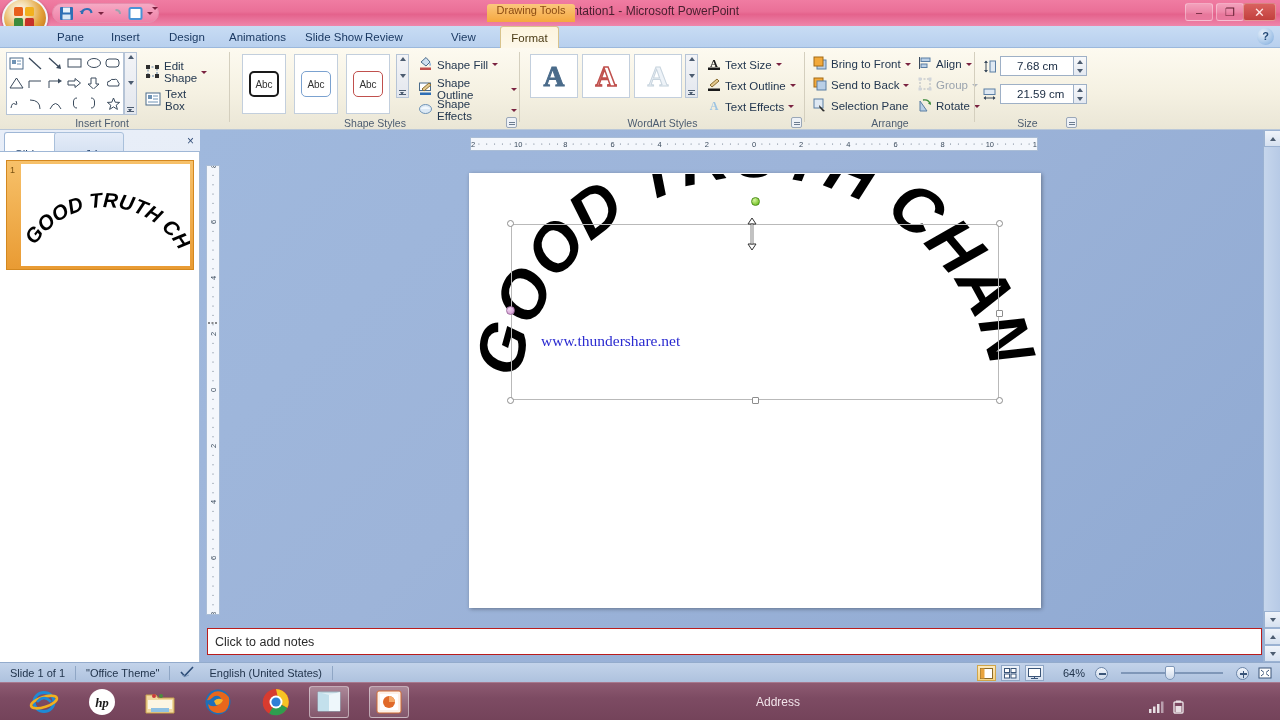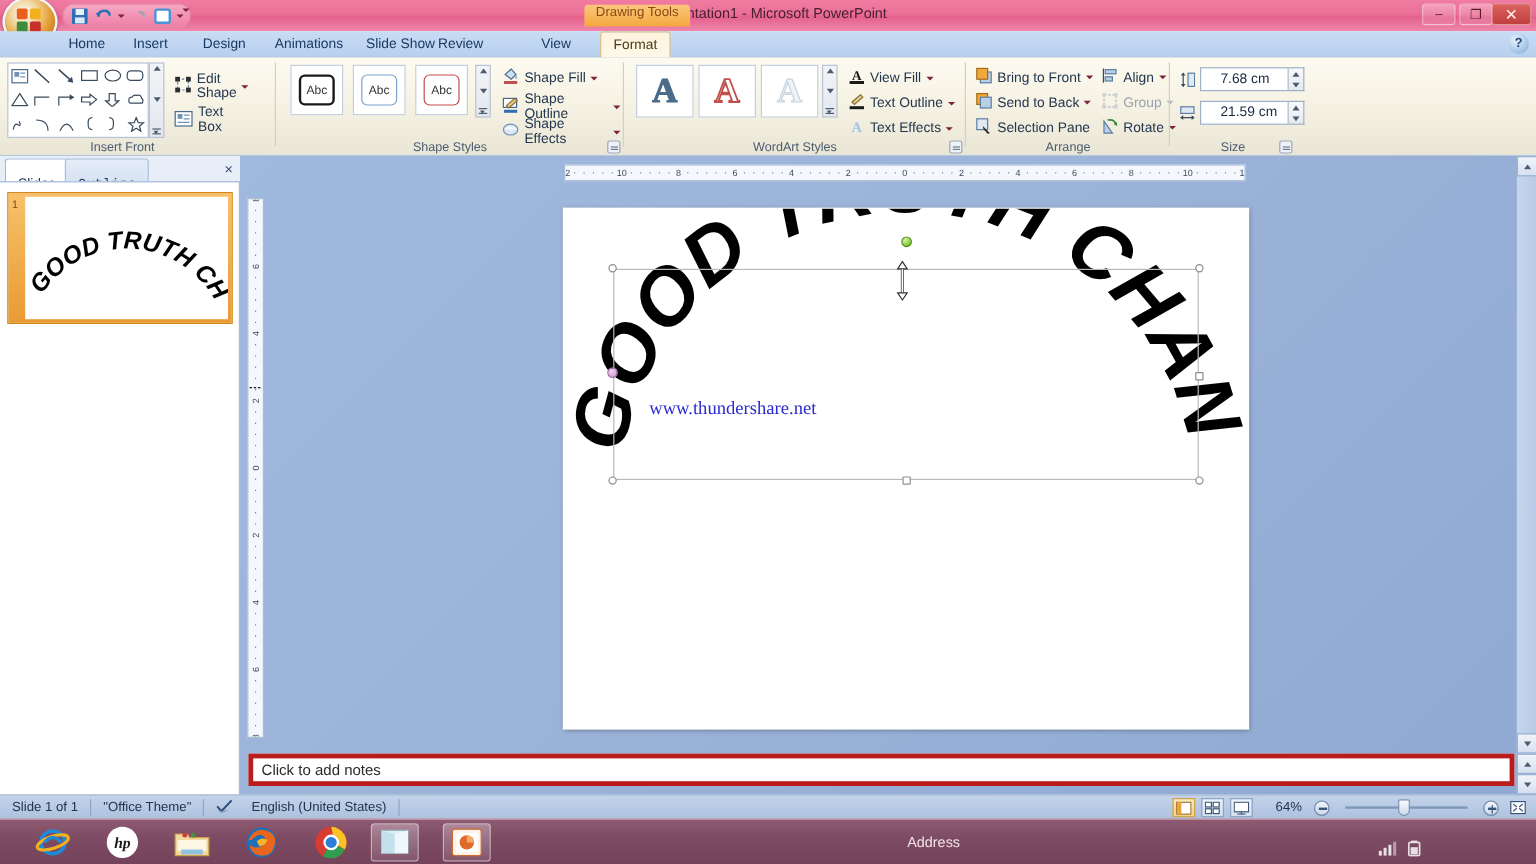--- a/index.html
+++ b/index.html
@@ -330,7 +330,7 @@
 </div>
 
 <div id="tabstrip">
-  <div class="tab" style="left:48px">Home</div>
+  <div class="tab" style="left:48px">Pane</div>
   <div class="tab" style="left:102px">Insert</div>
   <div class="tab" style="left:160px">Design</div>
   <div class="tab" style="left:220px">Animations</div>

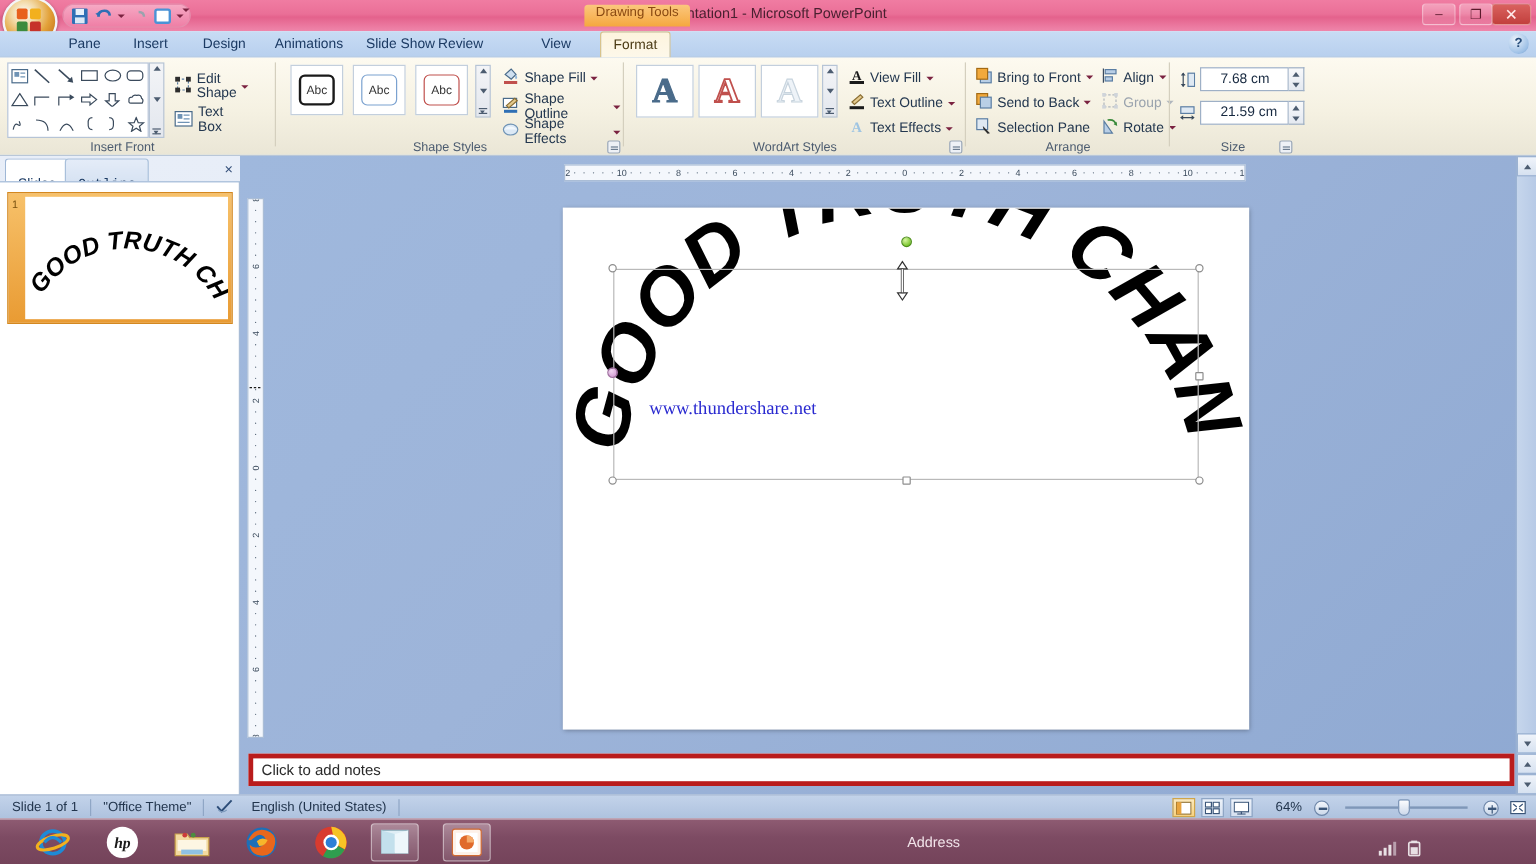--- a/index.html
+++ b/index.html
@@ -554,7 +554,7 @@
             <rect x="1" y="11.5" width="12" height="2.5" fill="#1a1a1a"></rect>
           </svg>
       </span>
-      <span>View Fill</span>
+      <span>Text Size</span>
       <span class="tri-down"></span>
     </div>
     <div class="bigbtn" style="left:184px;top:27px">

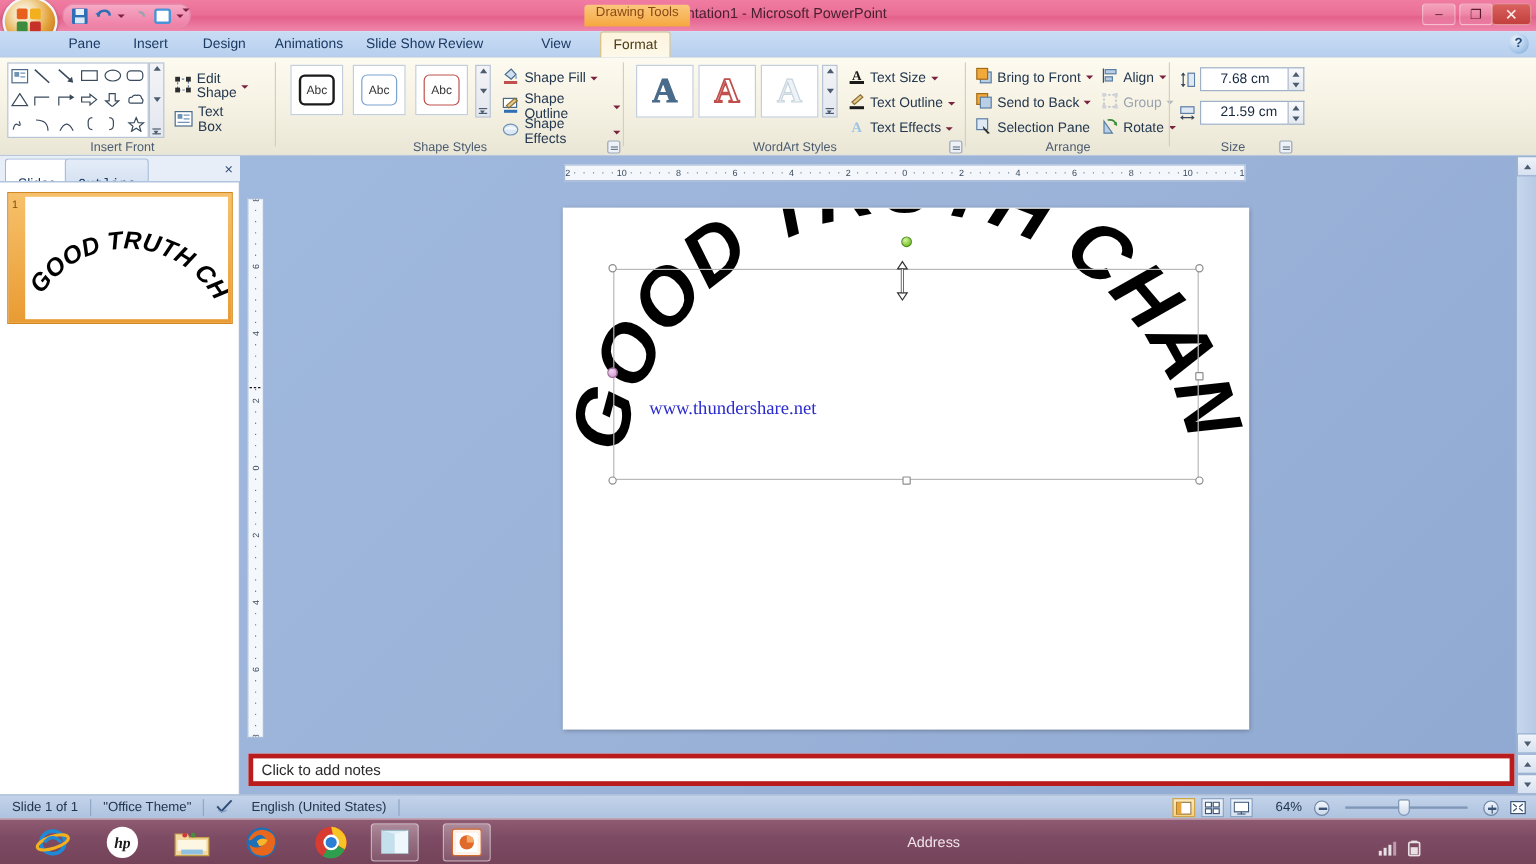--- a/index.html
+++ b/index.html
@@ -126,7 +126,7 @@
   .icon { display:inline-block; position: relative; flex: none; }
 
   .stylecard {
-    position: absolute; top: 6px; width: 44px; height: 42px; background:#fff;
+    position: absolute; top: 6px; width: 44px; height: 60px; background:#fff;
     border: 1px solid #c3cfdd; display:flex; align-items:center; justify-content:center;
   }
   .abcbox {

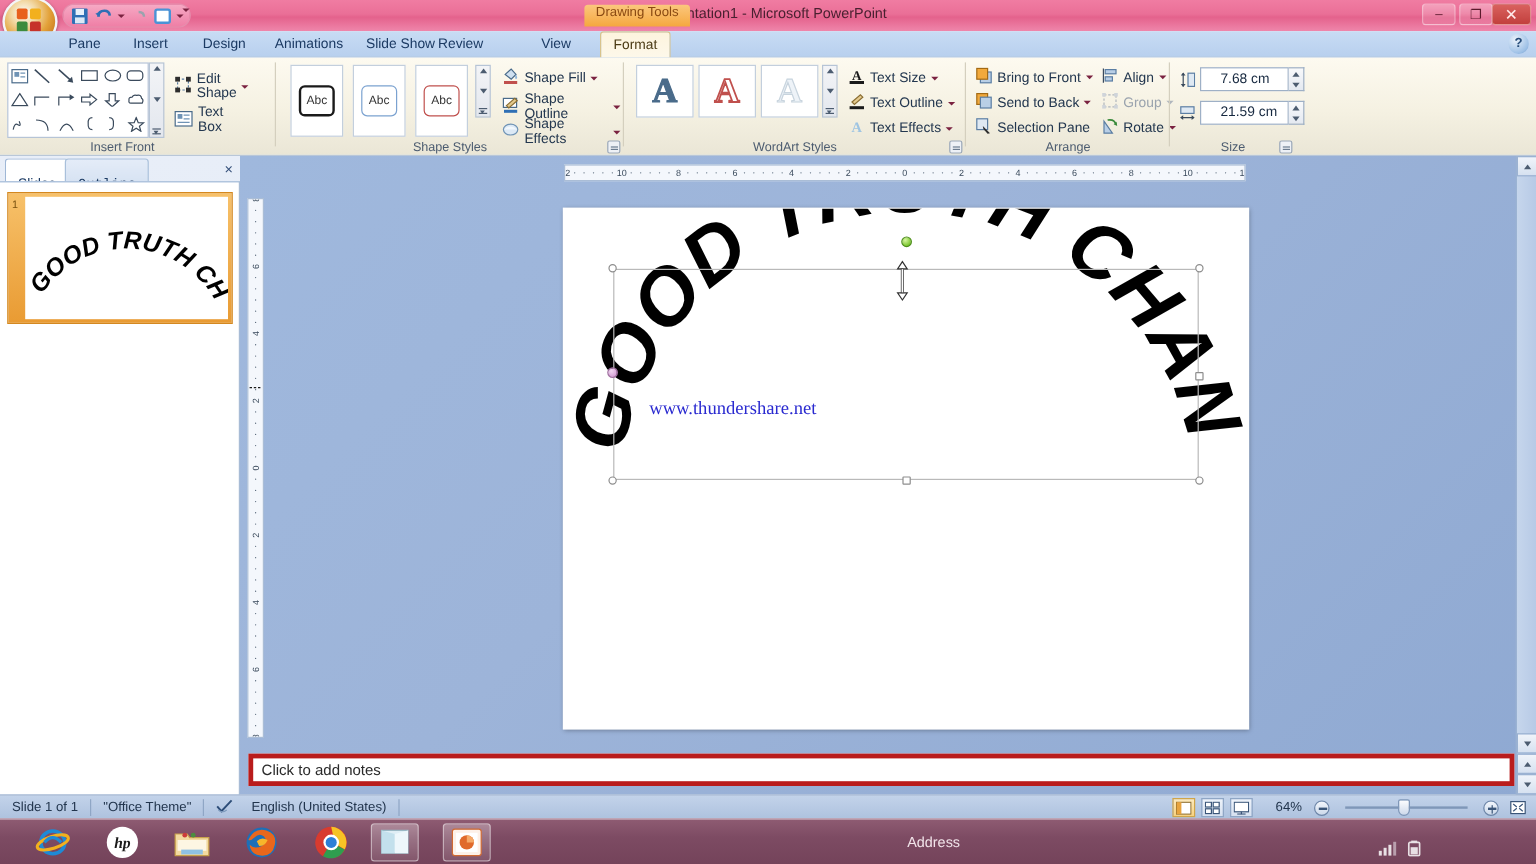--- a/index.html
+++ b/index.html
@@ -235,7 +235,7 @@
   
   #notespane {
     position: absolute; left: 207px; top: 628px; width: 1055px; height: 27px;
-    background: #fff; border: 4px solid #b91c1c;
+    background: #fff; border: 1px solid #b91c1c;
     display:flex; align-items:center; padding-left: 7px;
   }
   #notespane span { font-size: 12.5px; color:#2a2a2a; }

